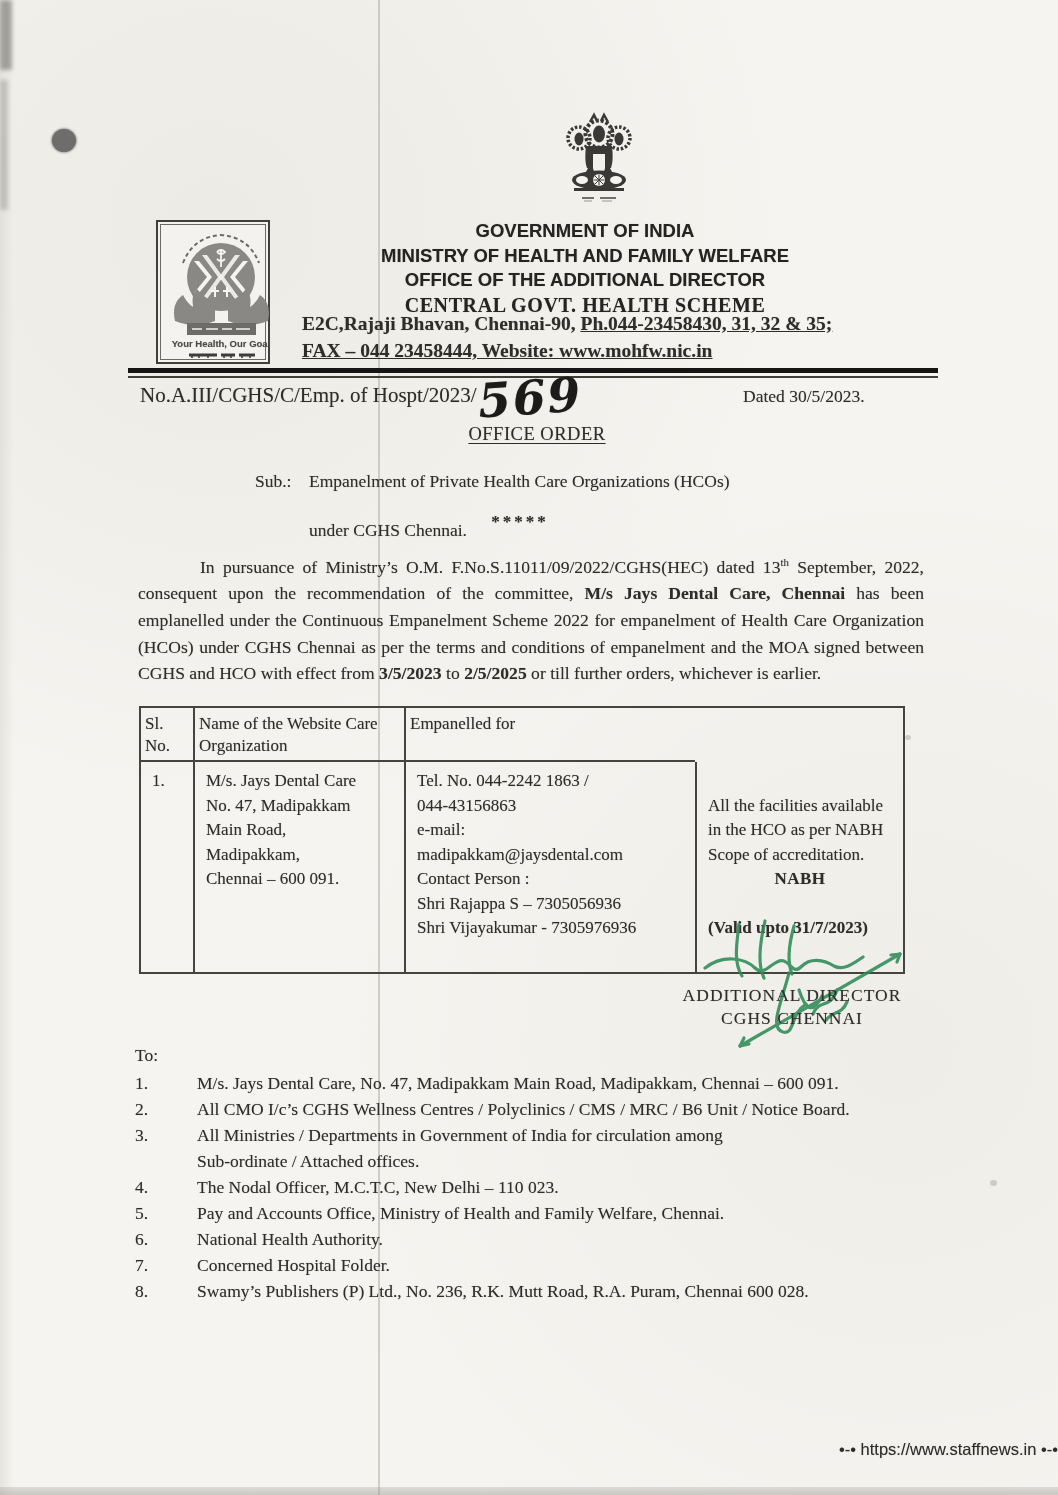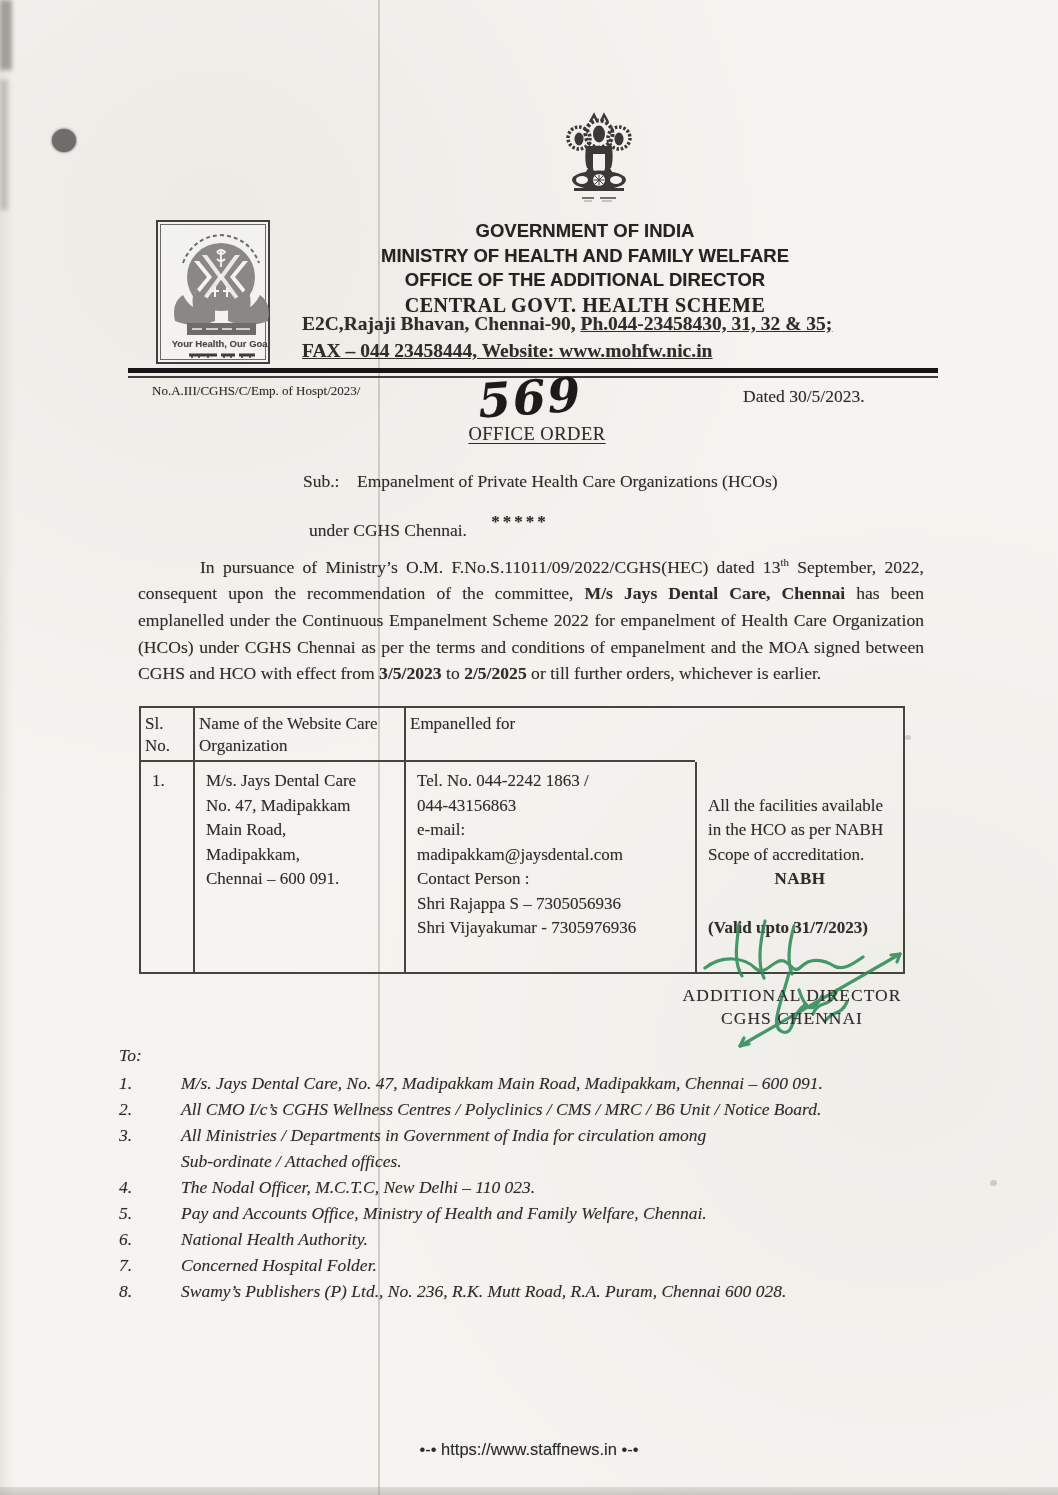--- a/index.html
+++ b/index.html
@@ -31,7 +31,7 @@
   .u{text-decoration:underline;}
   .double-rule{left:128px;top:368px;width:810px;height:10px;border-top:5px solid #161513;border-bottom:2px solid #403e3b;}
   
-  .ref-line{left:152px;top:383px;font-size:13px;}
+  .ref-line{left:140px;top:383px;font-size:21px;}
   .date-line{left:743px;top:386px;font-size:17.5px;}
   .handwritten{left:478px;top:370px;font-size:47px;font-style:italic;font-weight:bold;transform:rotate(-4deg);color:#1c1b19;font-family:"DejaVu Serif",serif;letter-spacing:2px;}
   .doc-title{left:0;top:424px;width:1074px;text-align:center;font-size:18.5px;letter-spacing:.5px;text-decoration:underline;text-underline-offset:3px;}

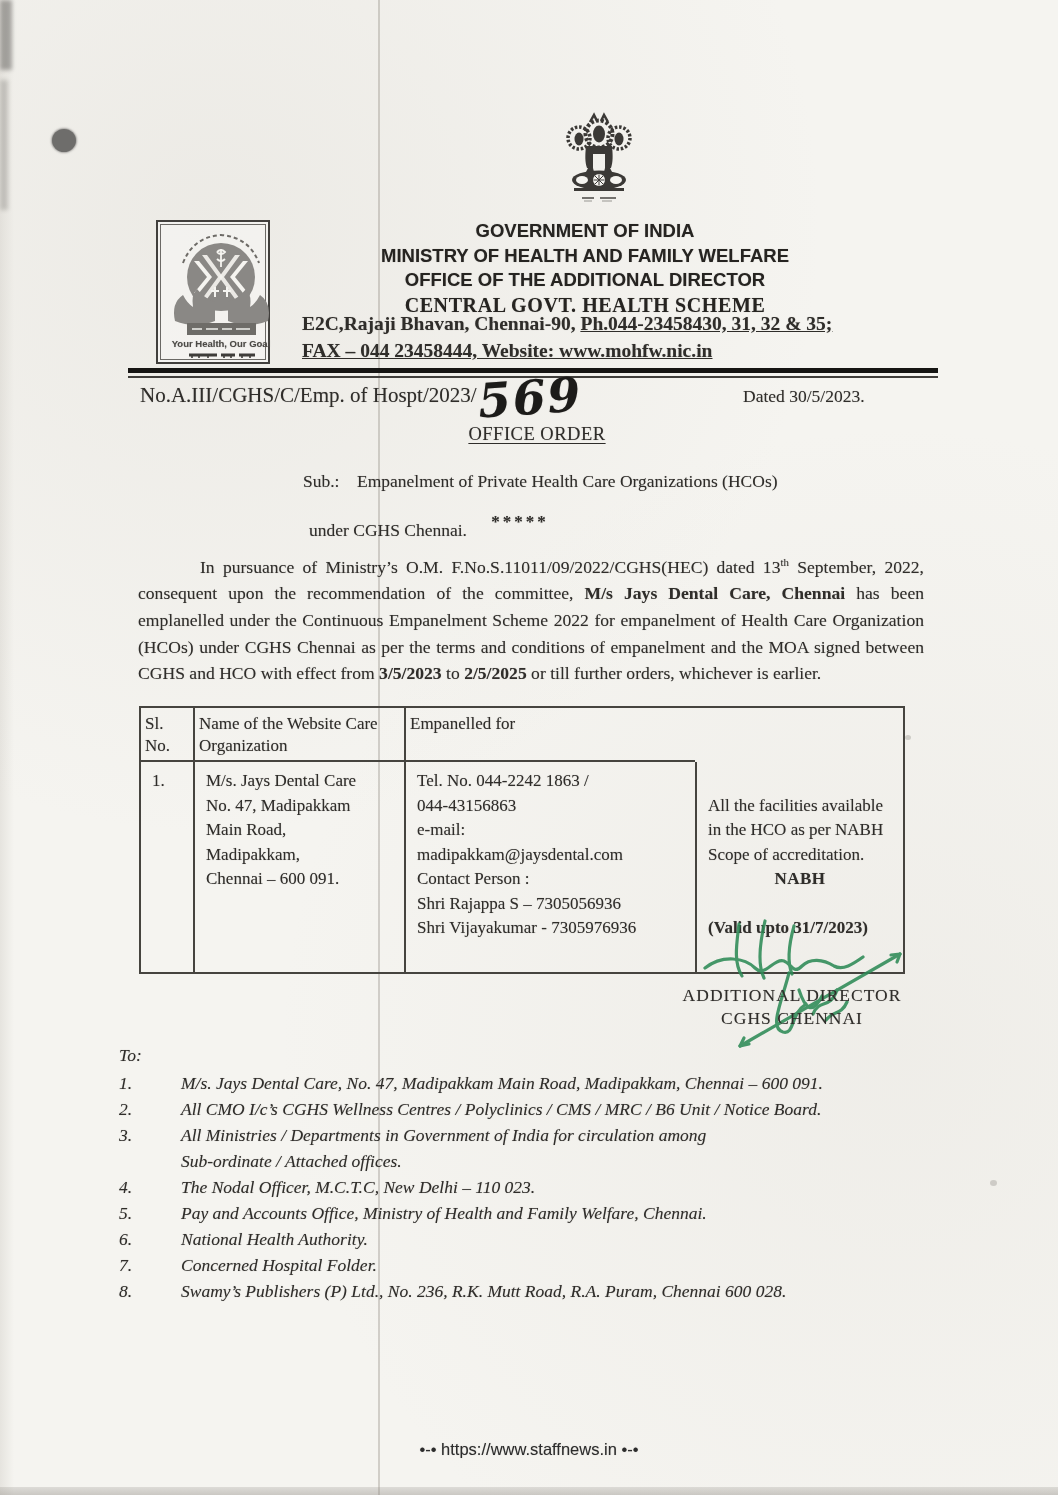--- a/index.html
+++ b/index.html
@@ -36,7 +36,7 @@
   .handwritten{left:478px;top:370px;font-size:47px;font-style:italic;font-weight:bold;transform:rotate(-4deg);color:#1c1b19;font-family:"DejaVu Serif",serif;letter-spacing:2px;}
   .doc-title{left:0;top:424px;width:1074px;text-align:center;font-size:18.5px;letter-spacing:.5px;text-decoration:underline;text-underline-offset:3px;}
   
-  .sub-row{left:255px;top:468px;width:600px;display:flex;font-size:17.5px;line-height:26px;margin-left:48px;}
+  .sub-row{left:255px;top:468px;width:600px;display:flex;font-size:17.5px;line-height:26px;}
   .sub-label{width:54px;flex:0 0 54px;}
   .sub-line2{left:309px;top:520px;font-size:17.5px;text-align:center;}
   .stars{left:430px;top:512px;width:180px;text-align:center;font-size:17px;letter-spacing:3px;font-weight:bold;}

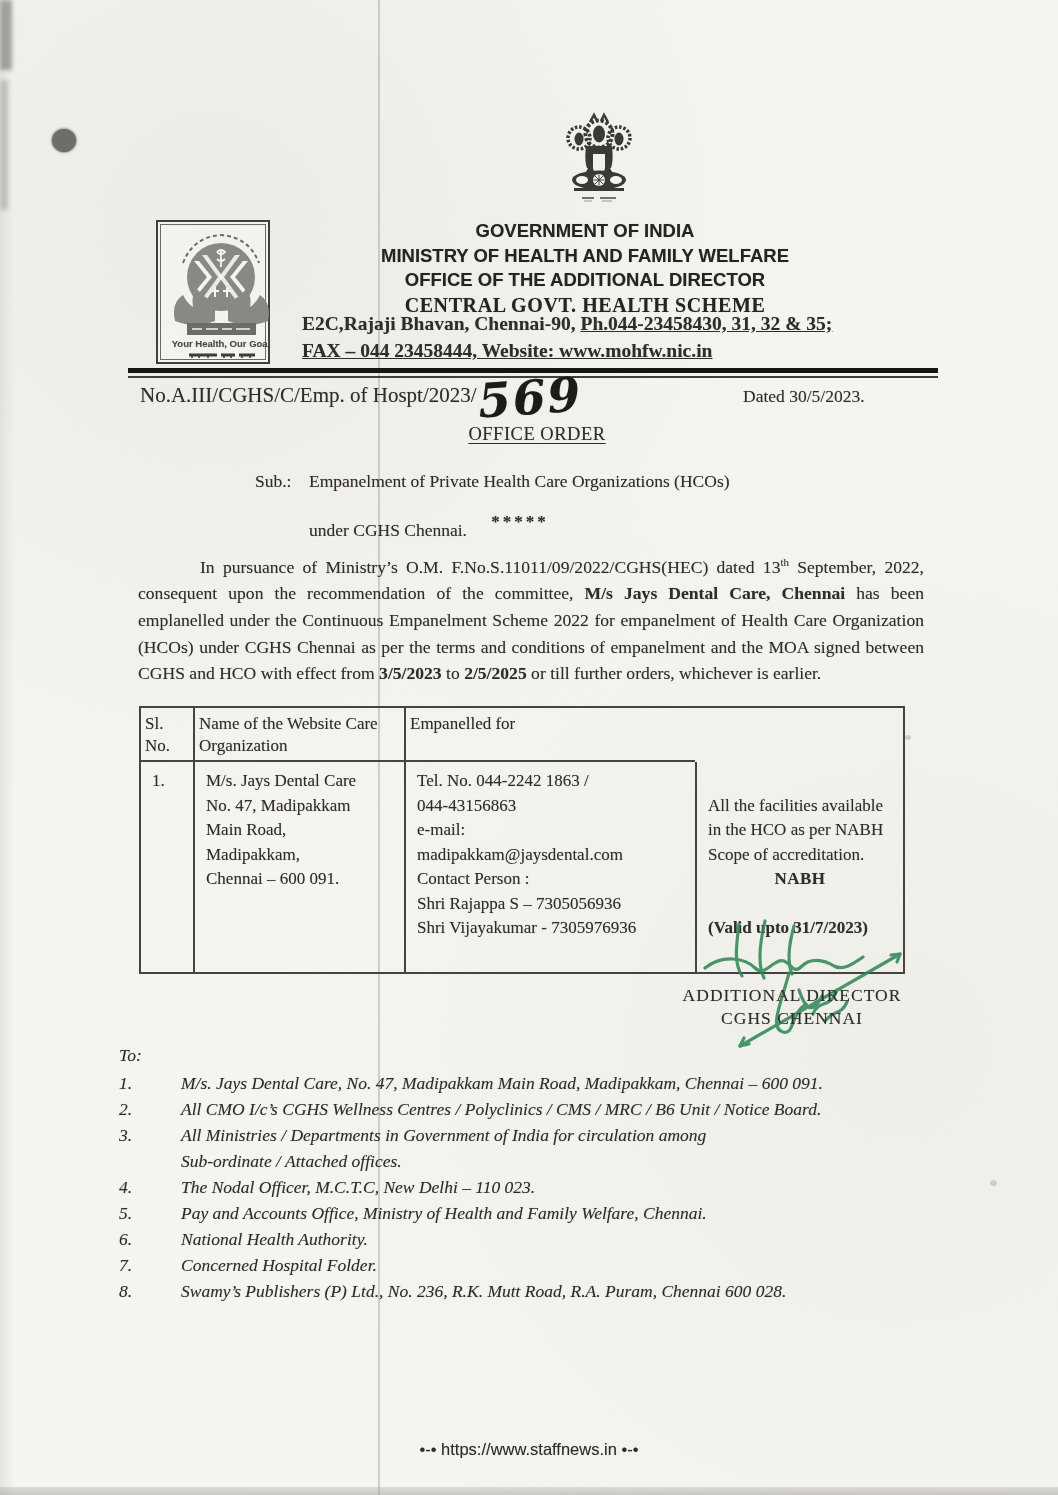--- a/index.html
+++ b/index.html
@@ -57,7 +57,7 @@
   .sig-svg{left:693px;top:918px;width:252px;height:145px;}
   .sig-text{left:652px;top:984px;width:280px;text-align:center;font-size:17.5px;line-height:23px;letter-spacing:1px;}
   
-  .to-block{left:119px;top:1042px;width:800px;font-size:17.5px;line-height:26px;font-style:italic;}
+  .to-block{left:135px;top:1042px;width:800px;font-size:17.5px;line-height:26px;}
   .to-label{margin-bottom:2px;}
   .to-item{display:flex;}
   .to-num{width:62px;flex:0 0 62px;}

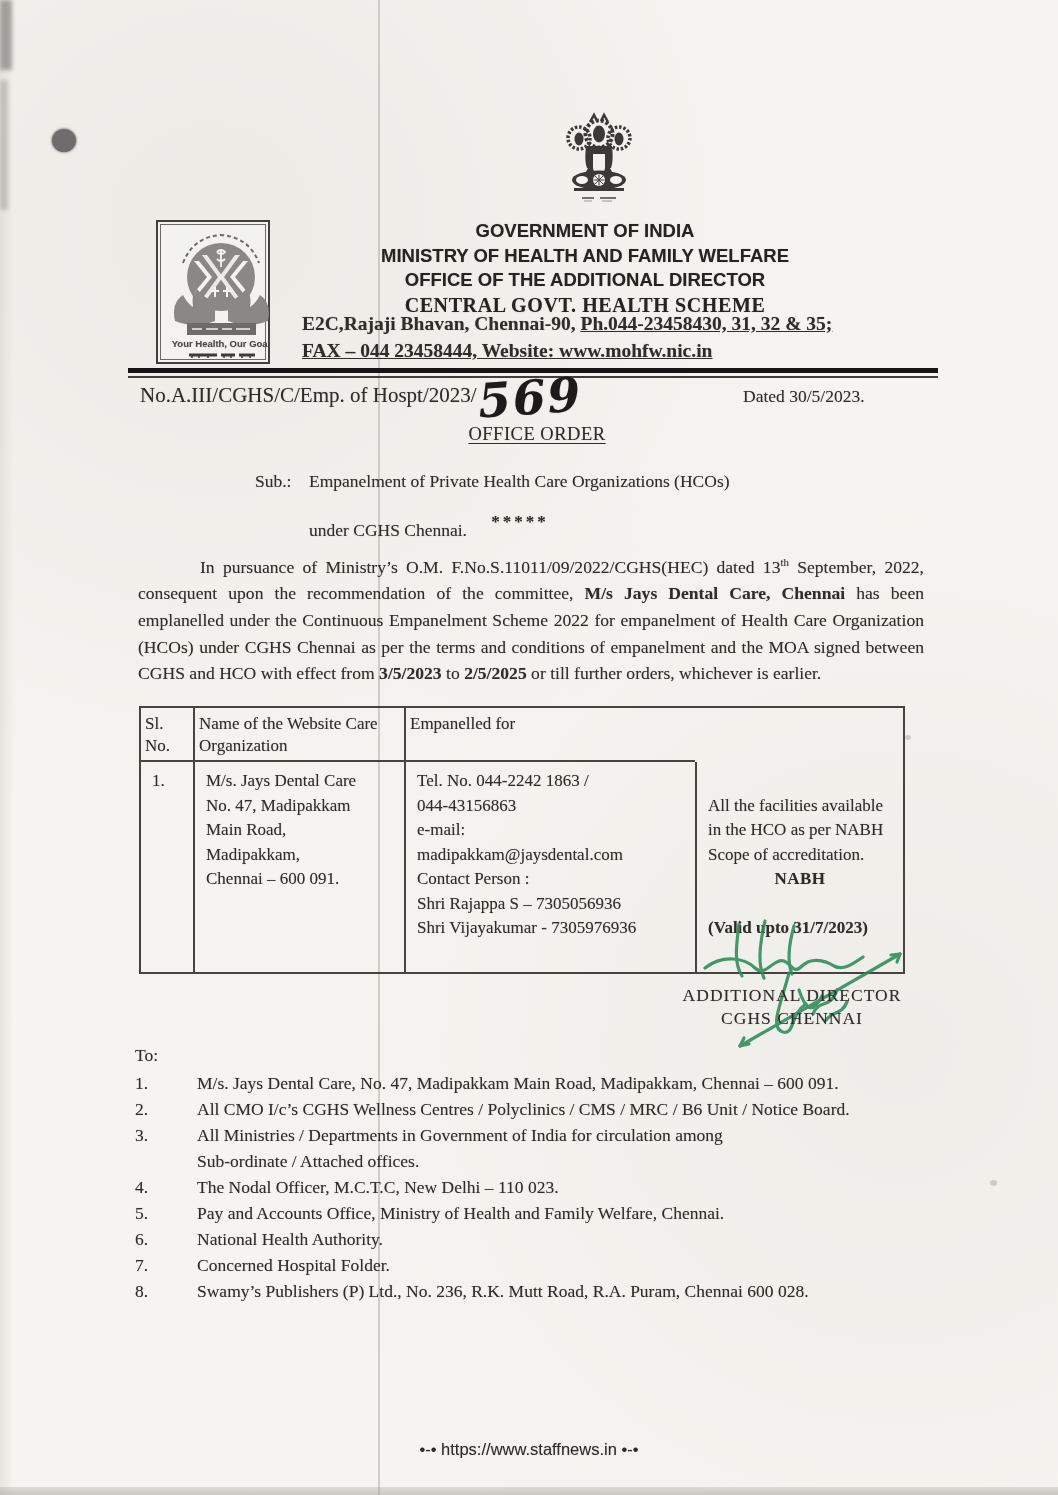--- a/index.html
+++ b/index.html
@@ -63,7 +63,7 @@
   .to-num{width:62px;flex:0 0 62px;}
   .to-text{white-space:pre-line;}
   
-  .footer{left:0;top:1440px;width:1058px;text-align:center;font-family:"Liberation Sans",sans-serif;font-size:16.5px;color:#2c2c2c;}
+  .footer{left:0;top:1440px;width:1058px;text-align:right;font-family:"Liberation Sans",sans-serif;font-size:16.5px;color:#2c2c2c;}
   
   .cghs-box{left:156px;top:220px;width:114px;height:144px;border:2px solid #413f3c;background:rgba(255,255,255,.35);padding:2px;}
   .cghs-inner{width:100%;height:100%;border:1px solid #6b6965;}

